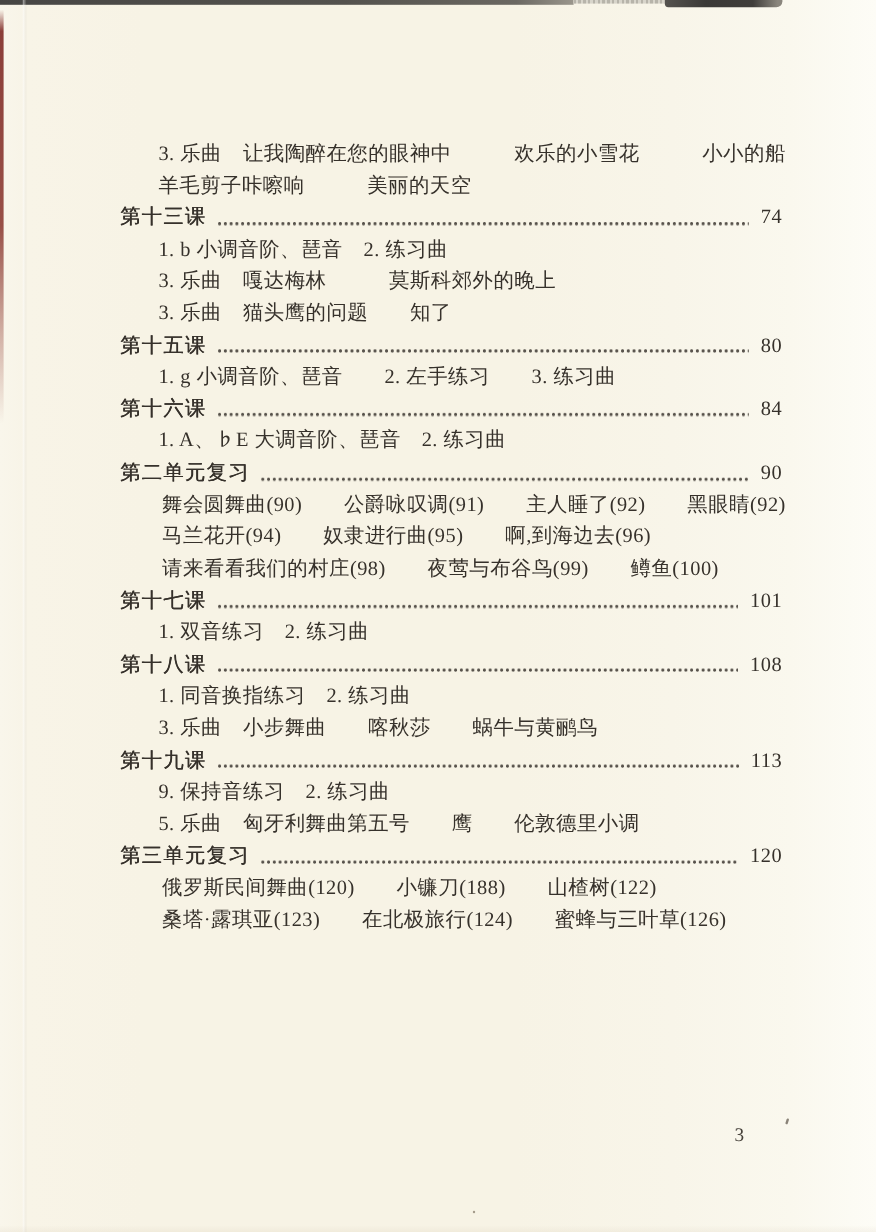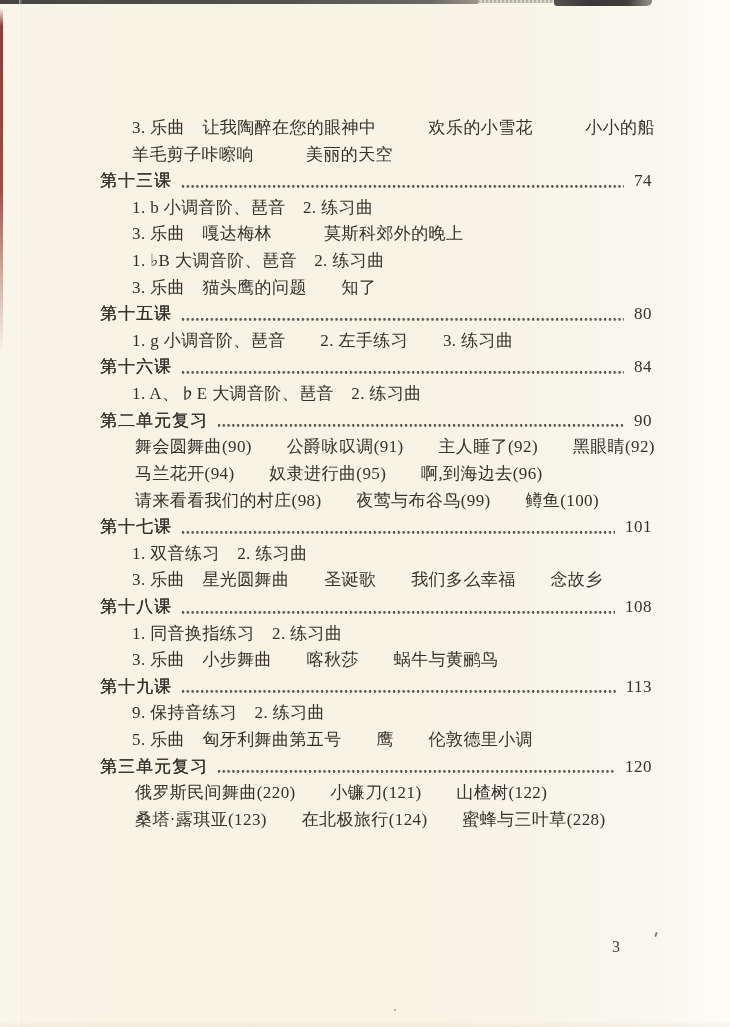--- a/index.html
+++ b/index.html
@@ -88,7 +88,6 @@
       </div>
       <div class="row sub">1. b 小调音阶、琶音　2. 练习曲</div>
       <div class="row sub">3. 乐曲　嘎达梅林　　　莫斯科郊外的晚上</div>
-      <div class="row sub">1. ♭B 大调音阶、琶音　2. 练习曲</div>
       <div class="row sub">3. 乐曲　猫头鹰的问题　　知了</div>
       <div class="row chapter">
         <span class="chapter-title">第十五课</span>

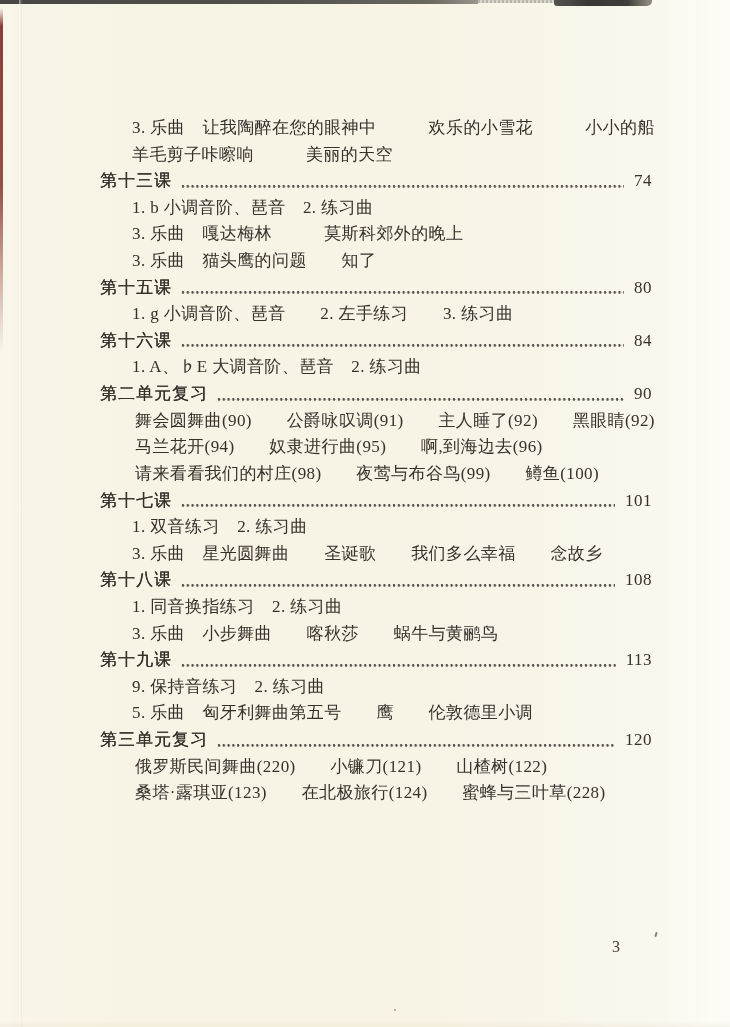--- a/index.html
+++ b/index.html
@@ -115,7 +115,6 @@
         <span class="chapter-page">101</span>
       </div>
       <div class="row sub">1. 双音练习　2. 练习曲</div>
-      <div class="row sub">3. 乐曲　星光圆舞曲　　圣诞歌　　我们多么幸福　　念故乡</div>
       <div class="row chapter">
         <span class="chapter-title">第十八课</span>
         <span class="leader"></span>

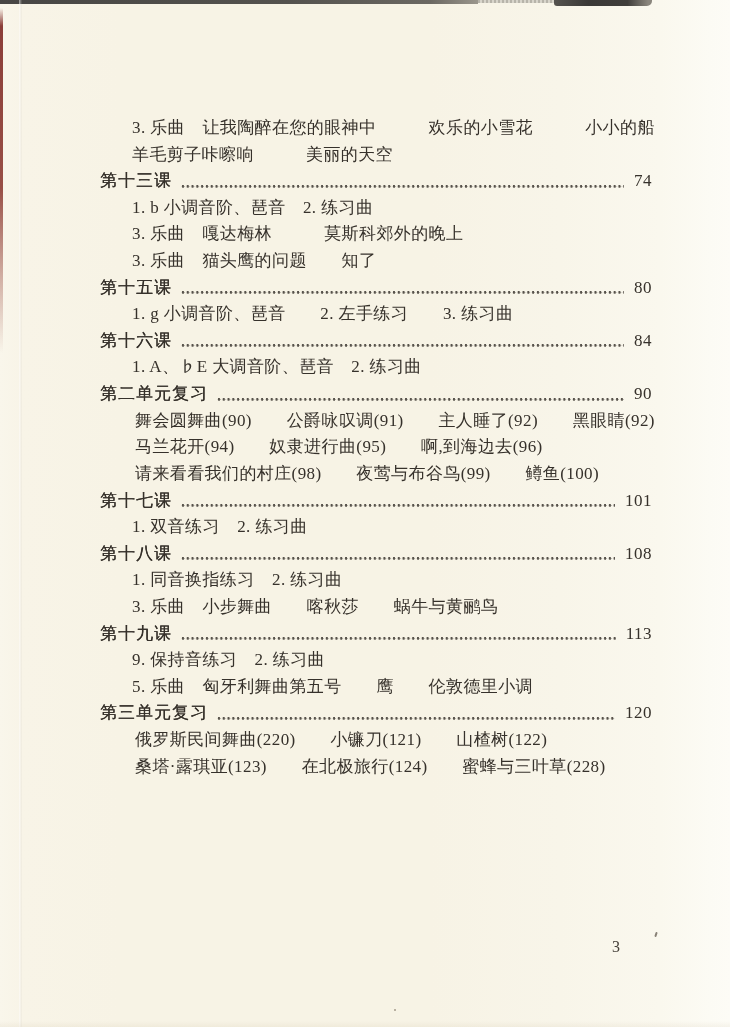--- a/index.html
+++ b/index.html
@@ -134,7 +134,7 @@
         <span class="leader"></span>
         <span class="chapter-page">120</span>
       </div>
-      <div class="row songlist">俄罗斯民间舞曲(220)　　小镰刀(121)　　山楂树(122)</div>
+      <div class="row songlist">俄罗斯民间舞曲(120)　　小镰刀(188)　　山楂树(122)</div>
       <div class="row songlist">桑塔·露琪亚(123)　　在北极旅行(124)　　蜜蜂与三叶草(228)</div>
     </div>
 

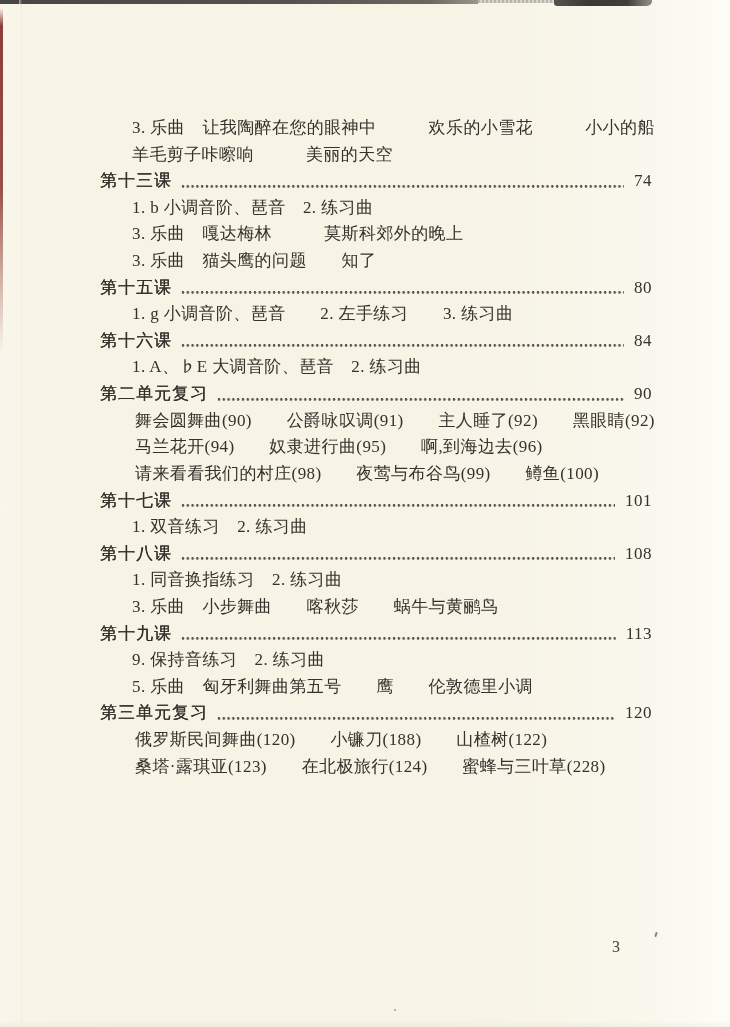--- a/index.html
+++ b/index.html
@@ -135,7 +135,7 @@
         <span class="chapter-page">120</span>
       </div>
       <div class="row songlist">俄罗斯民间舞曲(120)　　小镰刀(188)　　山楂树(122)</div>
-      <div class="row songlist">桑塔·露琪亚(123)　　在北极旅行(124)　　蜜蜂与三叶草(228)</div>
+      <div class="row songlist">桑塔·露琪亚(123)　　在北极旅行(124)　　蜜蜂与三叶草(126)</div>
     </div>
 
   <div class="folio">3</div>

